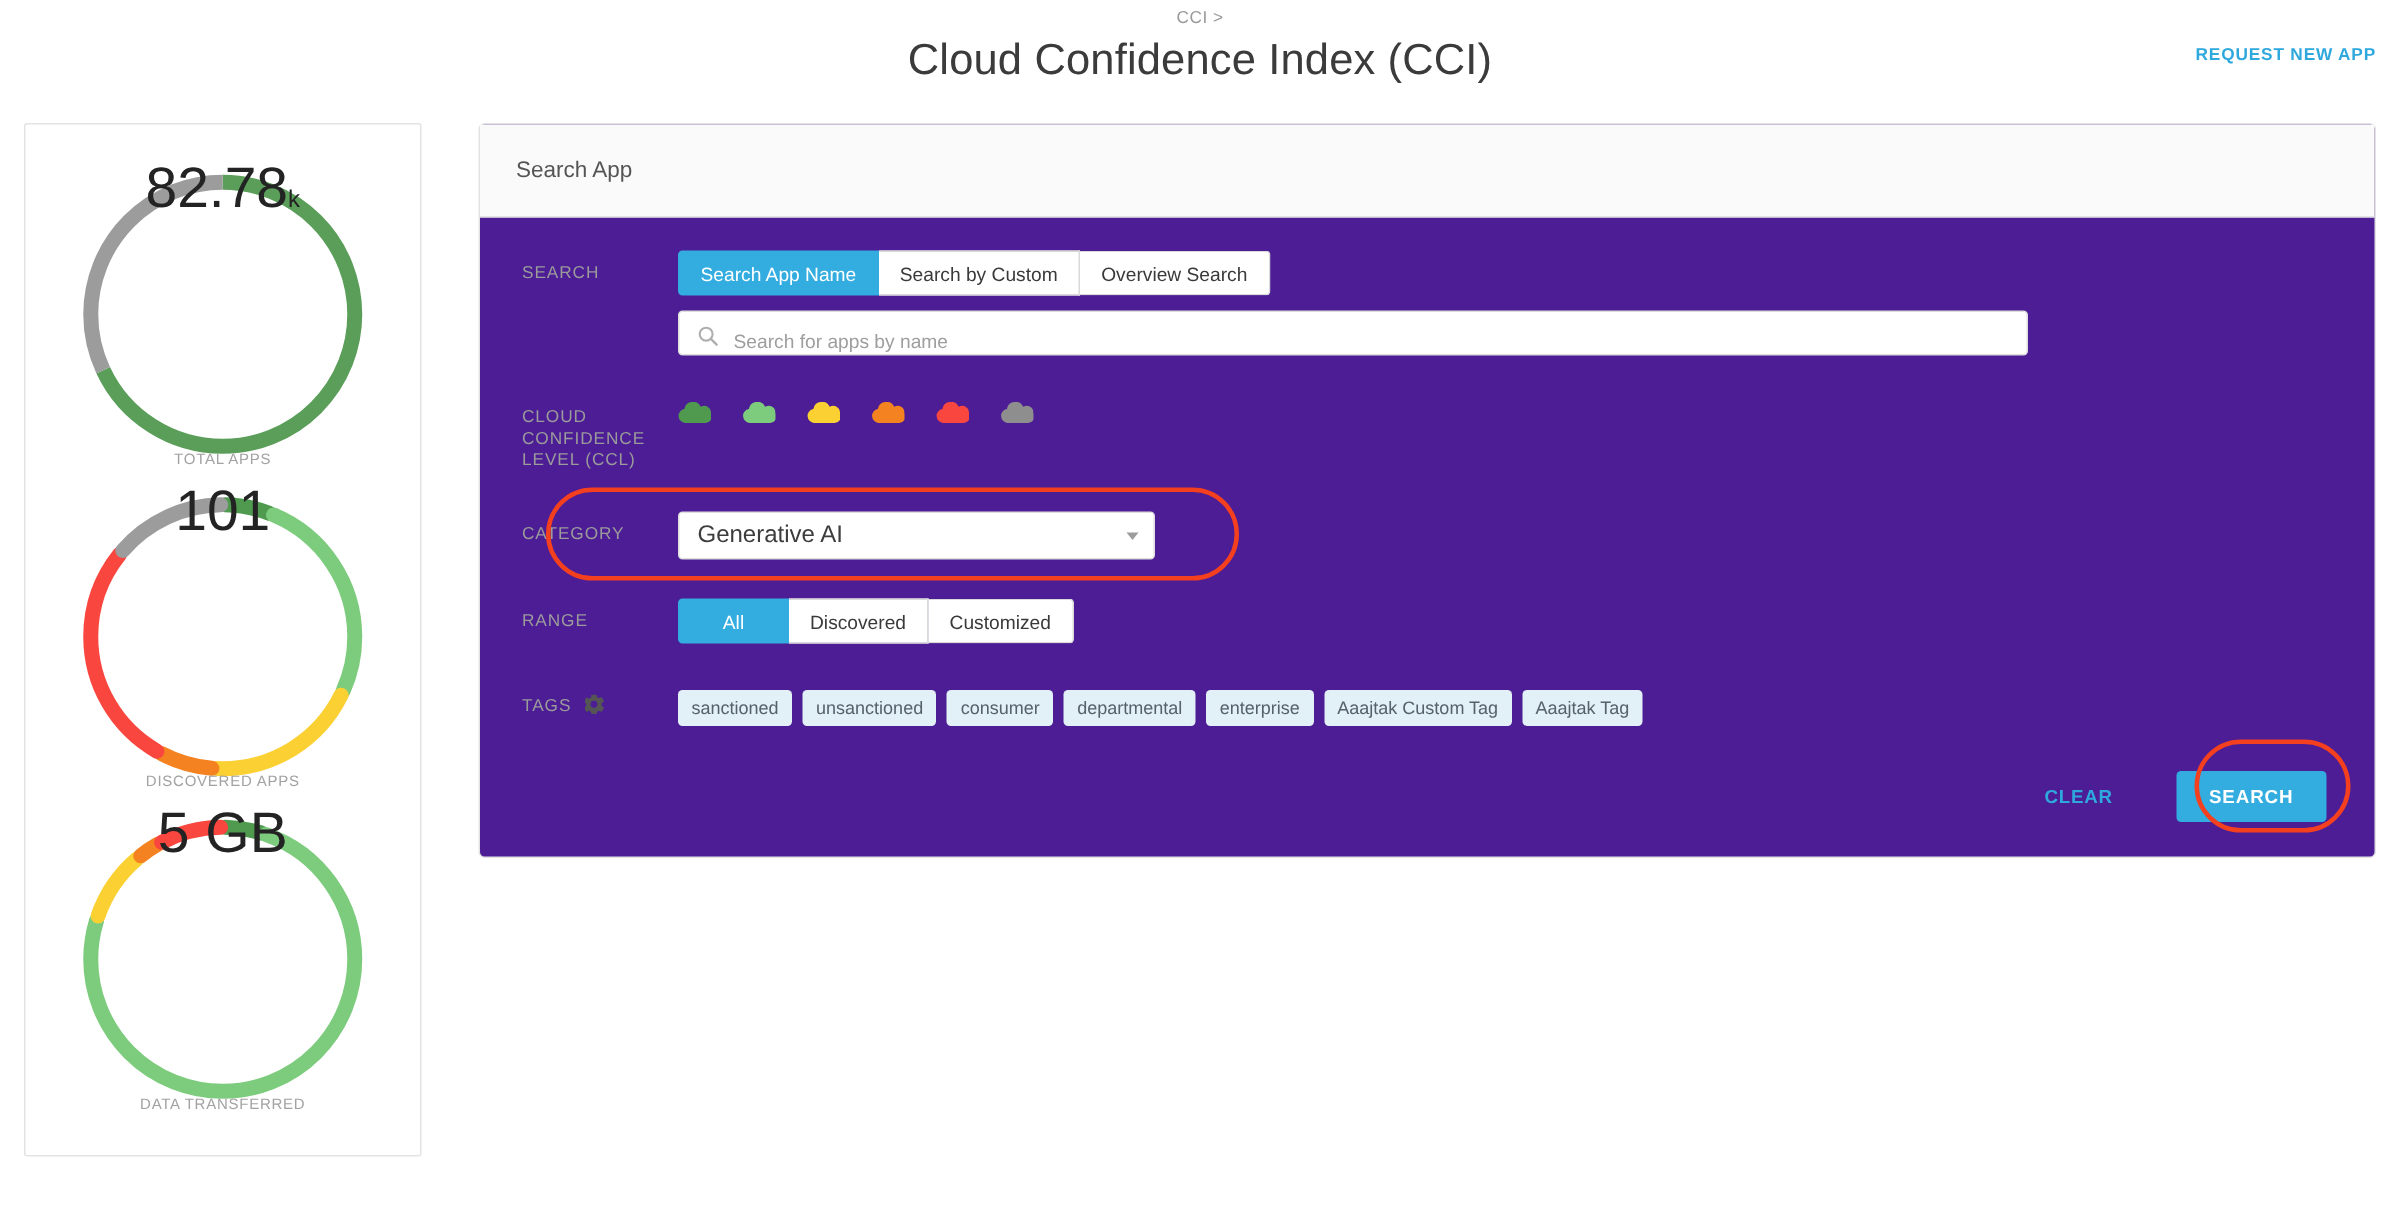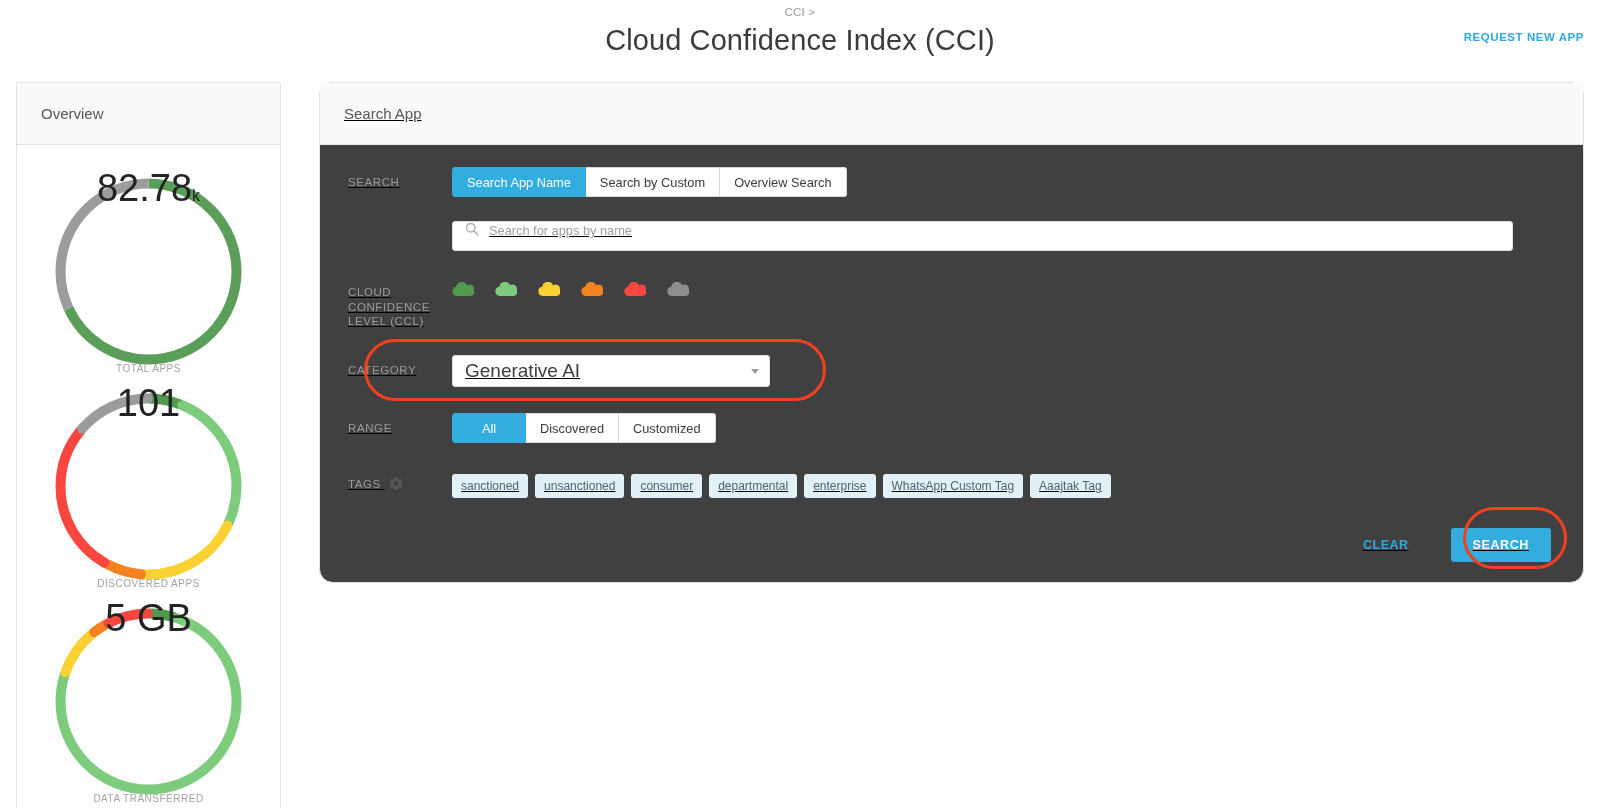--- a/index.html
+++ b/index.html
@@ -171,7 +171,6 @@
 <div id="content-area">
 
   <div id="overview-panel">
-    <div class="panel-header">Overview</div>
     <div class="donut-list" id="donut-list">
         <div class="donut-wrap">
           <svg width="205" height="205" viewBox="0 0 205 205">

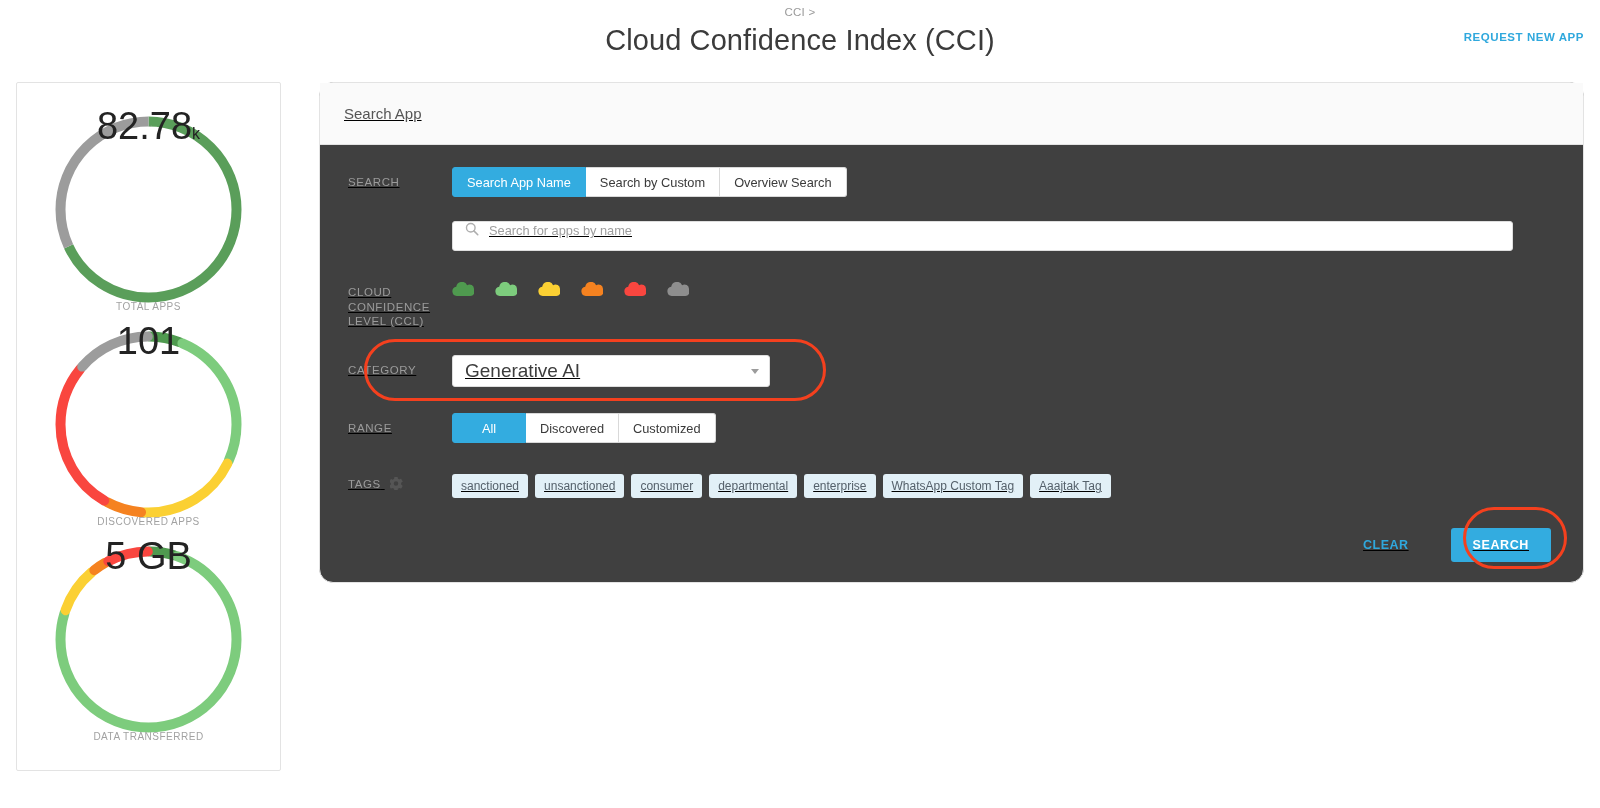--- a/index.html
+++ b/index.html
@@ -68,10 +68,9 @@
 
   
   #search-card {
-    flex: 1 1 auto; background: #404040;
-    border: 1px solid #e3e3e3; border-radius: 14px;
+    flex: 1 1 auto; background: #4c1d95;
+    border: 1px solid #e3e3e3; border-radius: 4px;
     min-height: 490px;
-    text-decoration: underline;
   }
   #search-body { padding: 22px 28px 20px 28px; position: relative; }
 

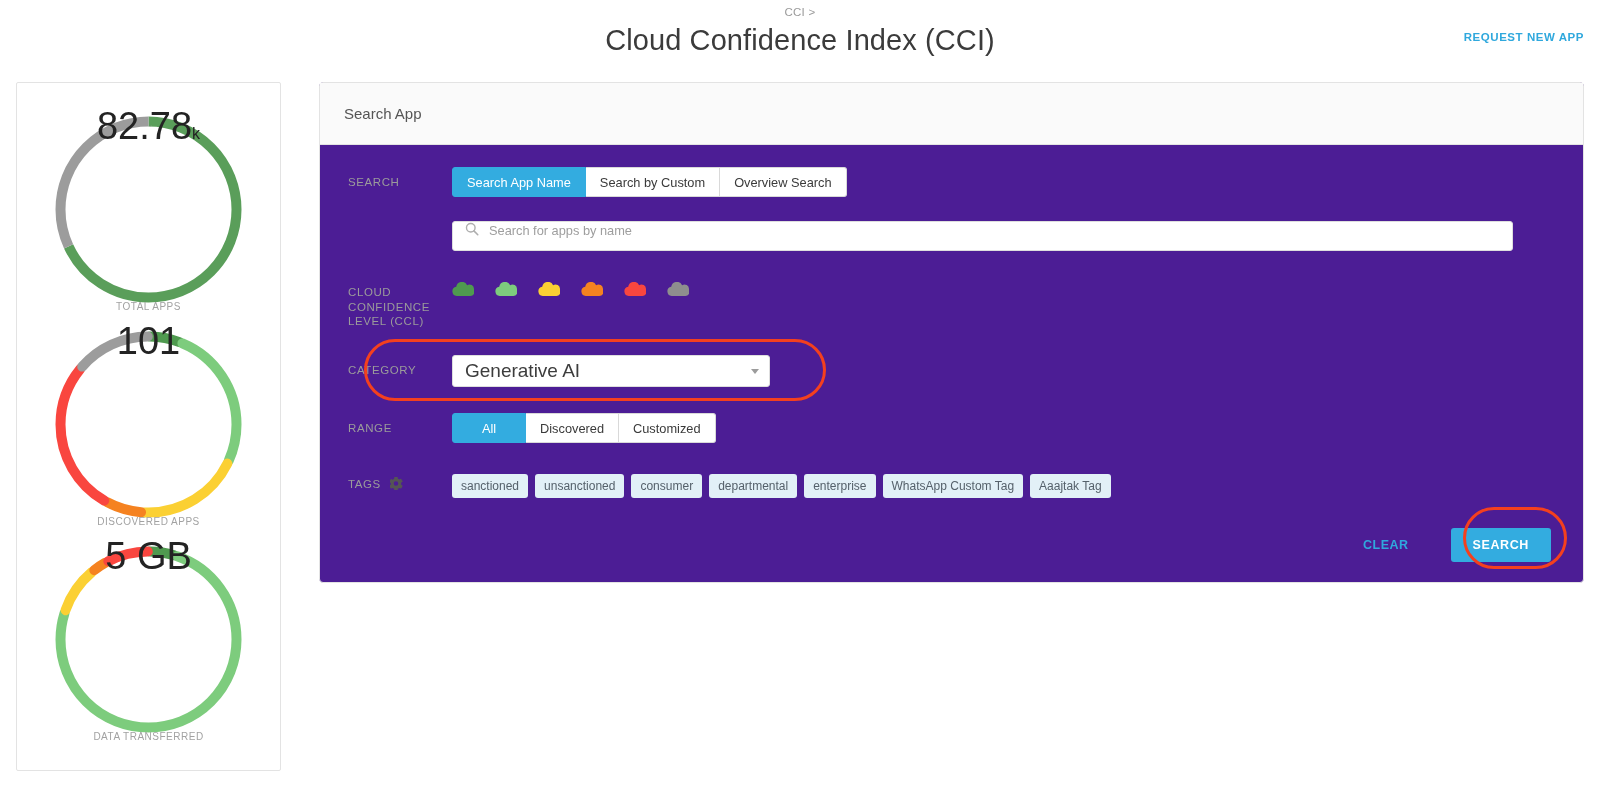--- a/index.html
+++ b/index.html
@@ -98,10 +98,10 @@
 
   
   .search-input-wrap {
-    margin-top: 24px; position: relative;
+    margin-top: 10px; position: relative;
     border: 1px solid #dedede; border-radius: 3px;
-    height: 30px; background: #fff; width: 1061px;
-    display: flex; align-items: flex-start;
+    height: 30px; background: #fff; width: 900px;
+    display: flex; align-items: flex-end;
   }
   .search-icon { margin: 0 8px 0 12px; flex: 0 0 auto; opacity: .55; }
   .search-input {

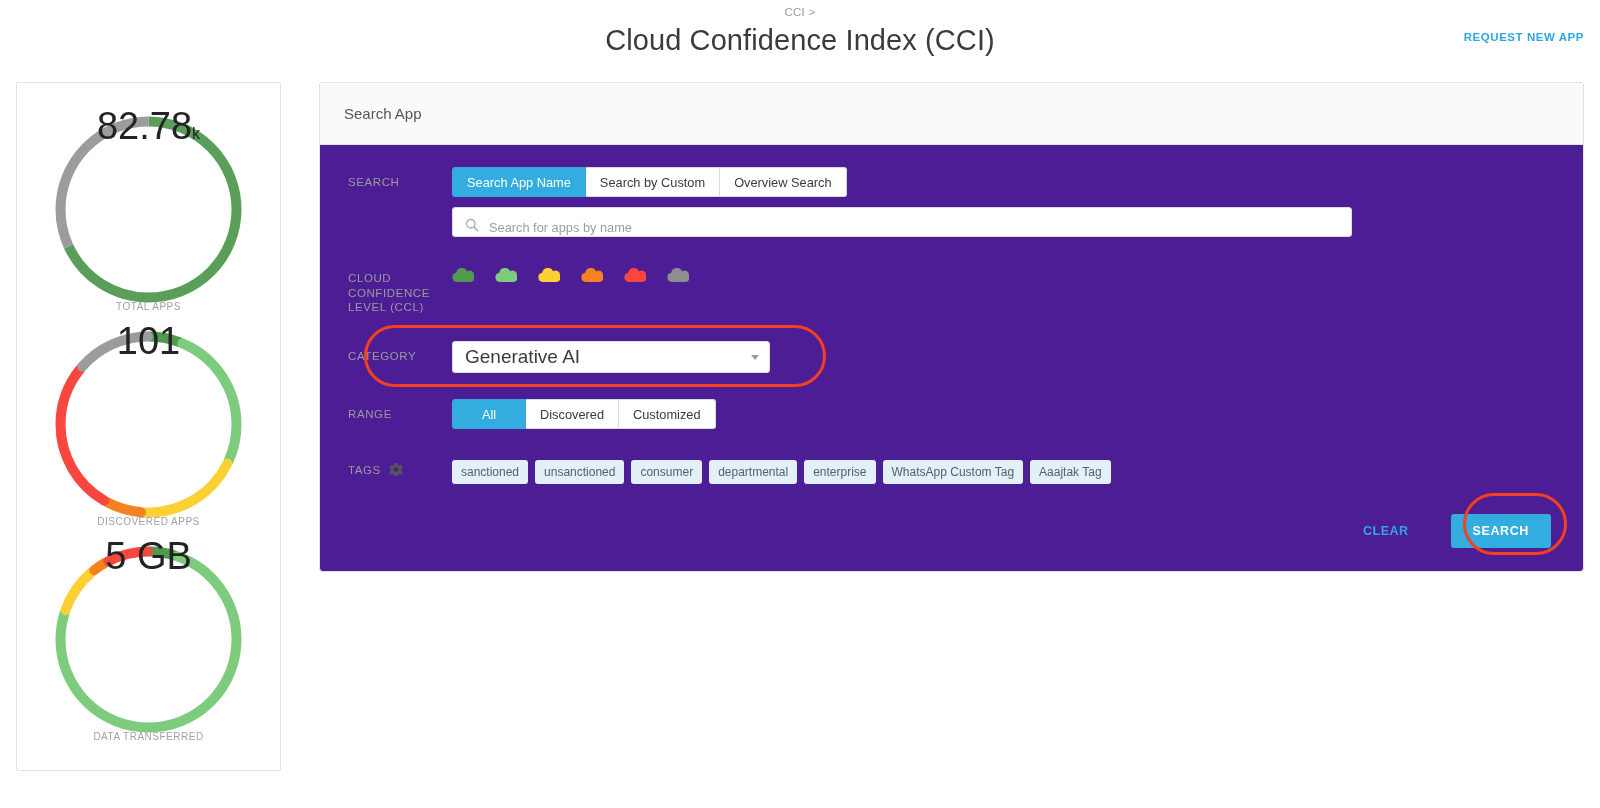--- a/index.html
+++ b/index.html
@@ -120,7 +120,7 @@
     width: 318px; height: 32px; border: 1px solid #dedede; border-radius: 3px;
     display: flex; align-items: center; justify-content: space-between;
     padding: 0 10px 0 12px; background: #fff; cursor: pointer;
-    font-size: 19px; color: #3d3d3d;
+    font-size: 16px; color: #3d3d3d;
   }
   .caret { width: 0; height: 0; border-left: 4.5px solid transparent;
            border-right: 4.5px solid transparent; border-top: 5px solid #9c9c9c; }

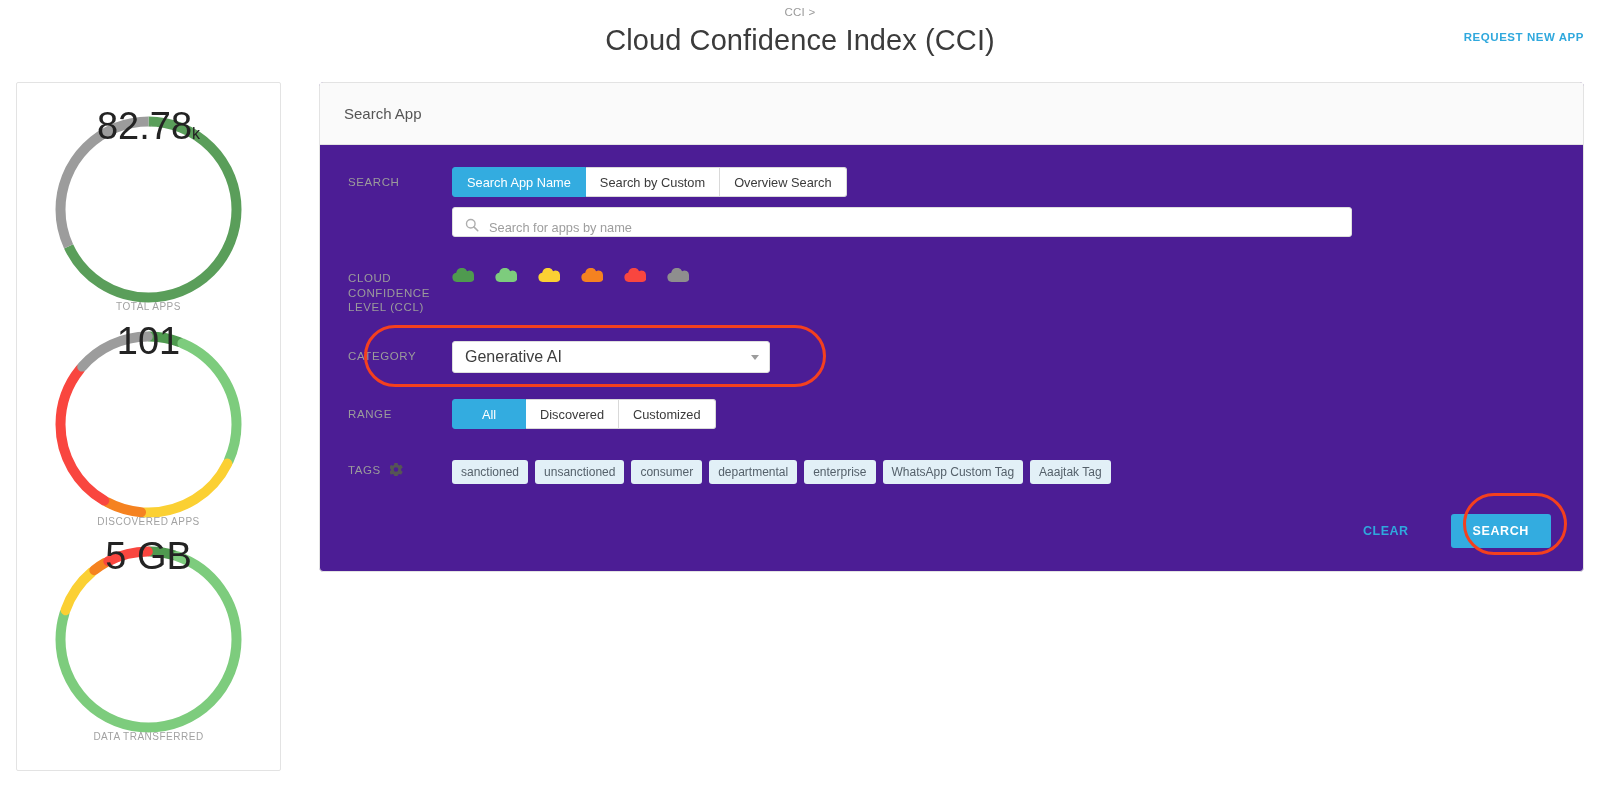--- a/index.html
+++ b/index.html
@@ -300,7 +300,7 @@
               <span class="tag">consumer</span>
               <span class="tag">departmental</span>
               <span class="tag">enterprise</span>
-              <span class="tag">WhatsApp Custom Tag</span>
+              <span class="tag">Aaajtak Custom Tag</span>
               <span class="tag">Aaajtak Tag</span>
             </div>
         </div>

